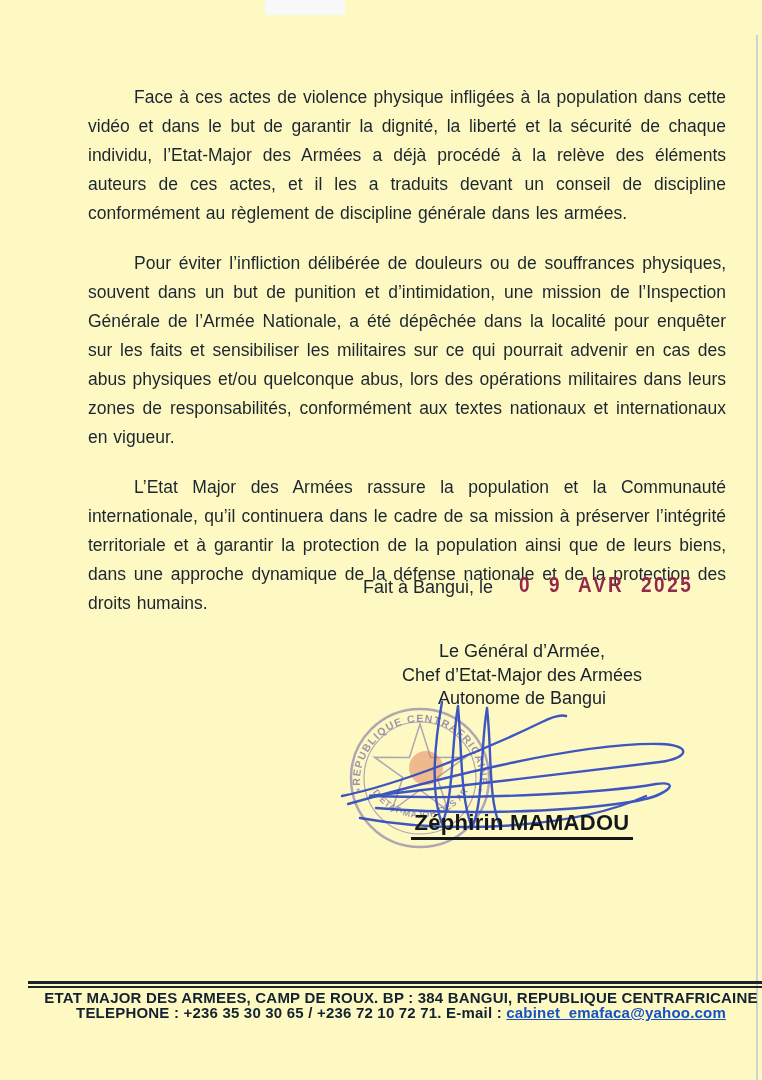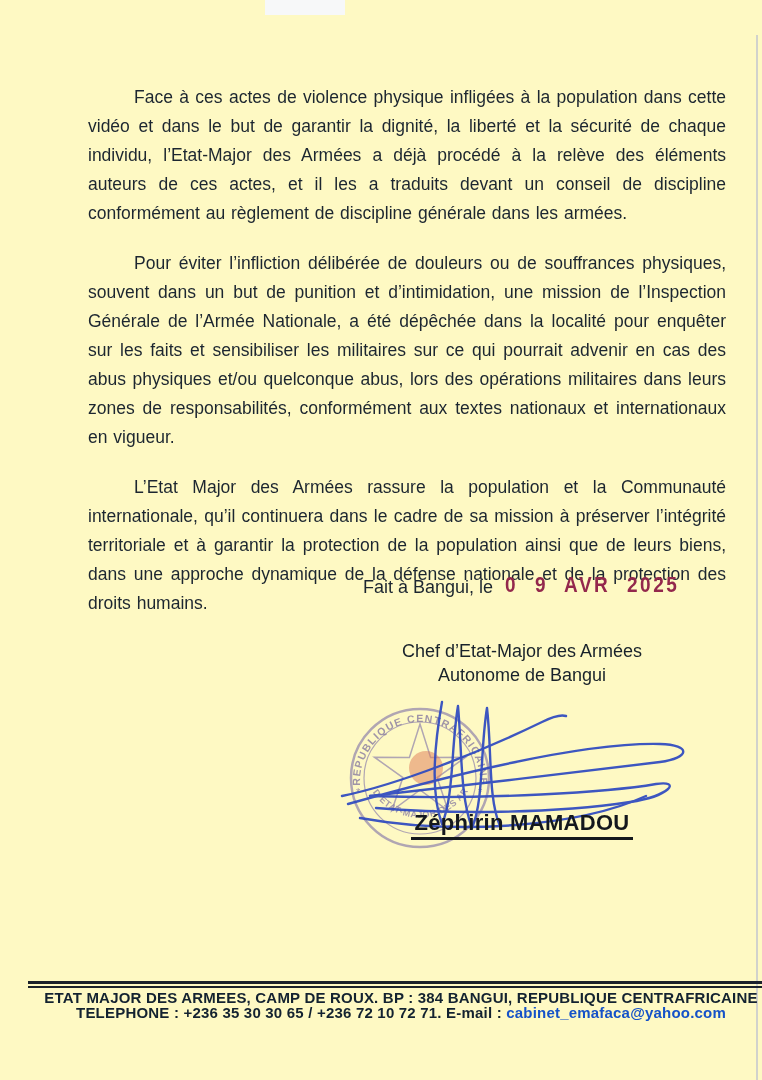--- a/index.html
+++ b/index.html
@@ -14,7 +14,7 @@
     font-size:17.5px;line-height:29px;text-align:justify;text-indent:46px;
     color:#1c2630;margin:0 0 21px 0;word-spacing:1px;
   }
-  .dateline{position:absolute;left:363px;top:576px;display:flex;align-items:baseline;gap:12px;white-space:nowrap;}
+  .dateline{position:absolute;left:363px;top:576px;display:flex;align-items:baseline;gap:26px;white-space:nowrap;}
   .date-label{font-size:18px;color:#1c2630;}
   .date-stamp{
     display:inline-block;font-size:19px;font-weight:bold;letter-spacing:2.5px;word-spacing:9px;

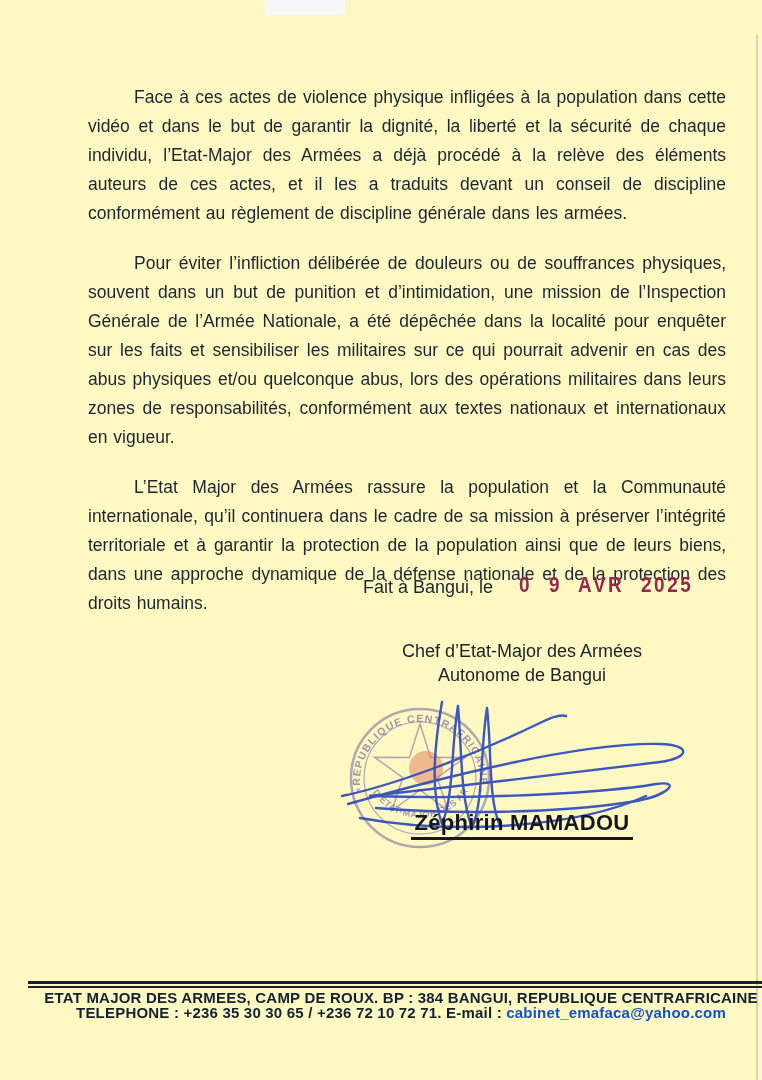--- a/index.html
+++ b/index.html
@@ -60,6 +60,7 @@
   </div>
 
   <div class="sig-titles">
+    <div>Le Général d’Armée,</div>
     <div>Chef d’Etat-Major des Armées</div>
     <div>Autonome de Bangui</div>
   </div>

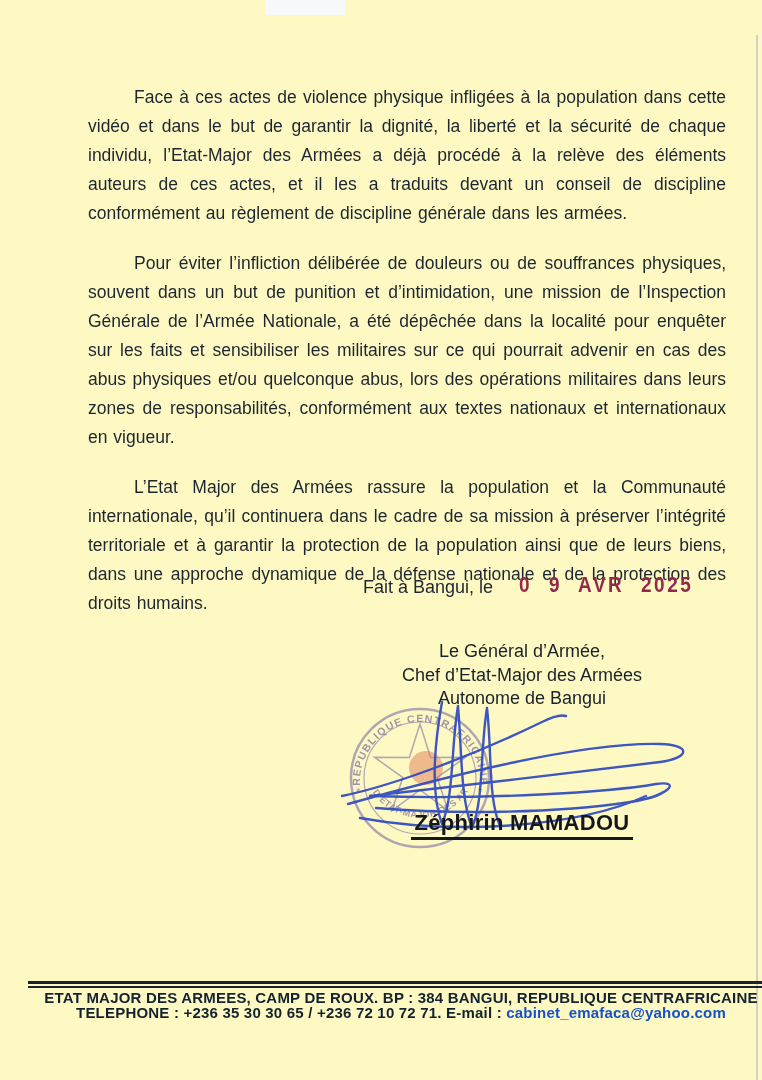--- a/index.html
+++ b/index.html
@@ -38,7 +38,7 @@
     position:absolute;left:40px;right:0;top:990px;text-align:center;
     font-size:15px;font-weight:bold;color:#132230;line-height:15px;letter-spacing:.2px;
   }
-  .footer-email{color:#1552c8;cursor:pointer;}
+  .footer-email{color:#1552c8;text-decoration:underline;cursor:pointer;}
 </style>
 </head>
 <body>

